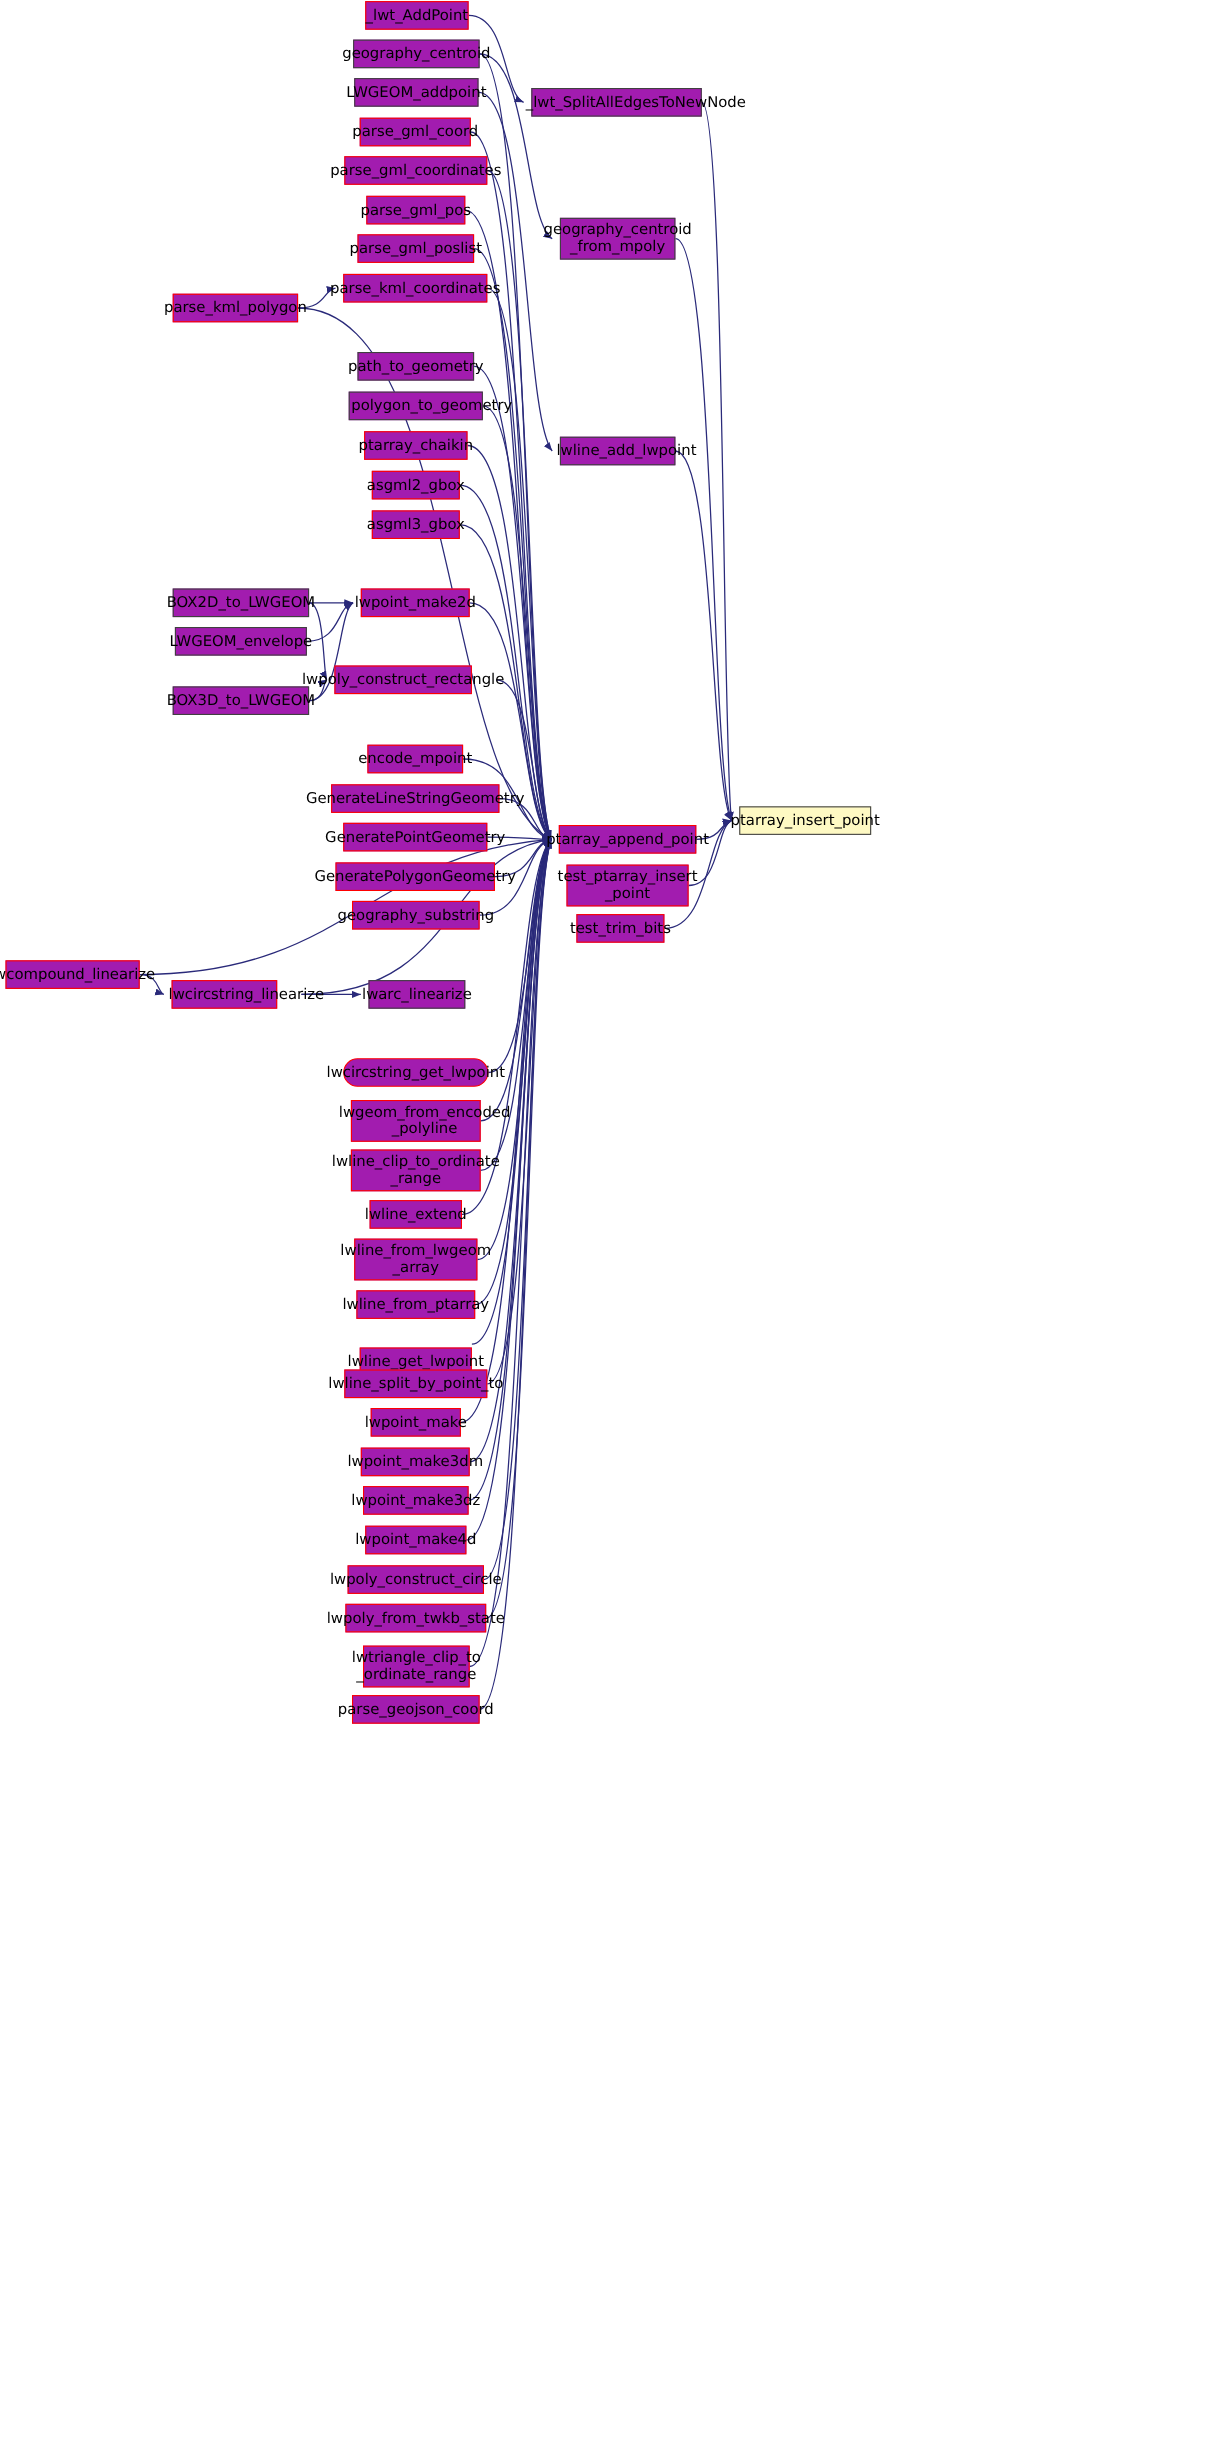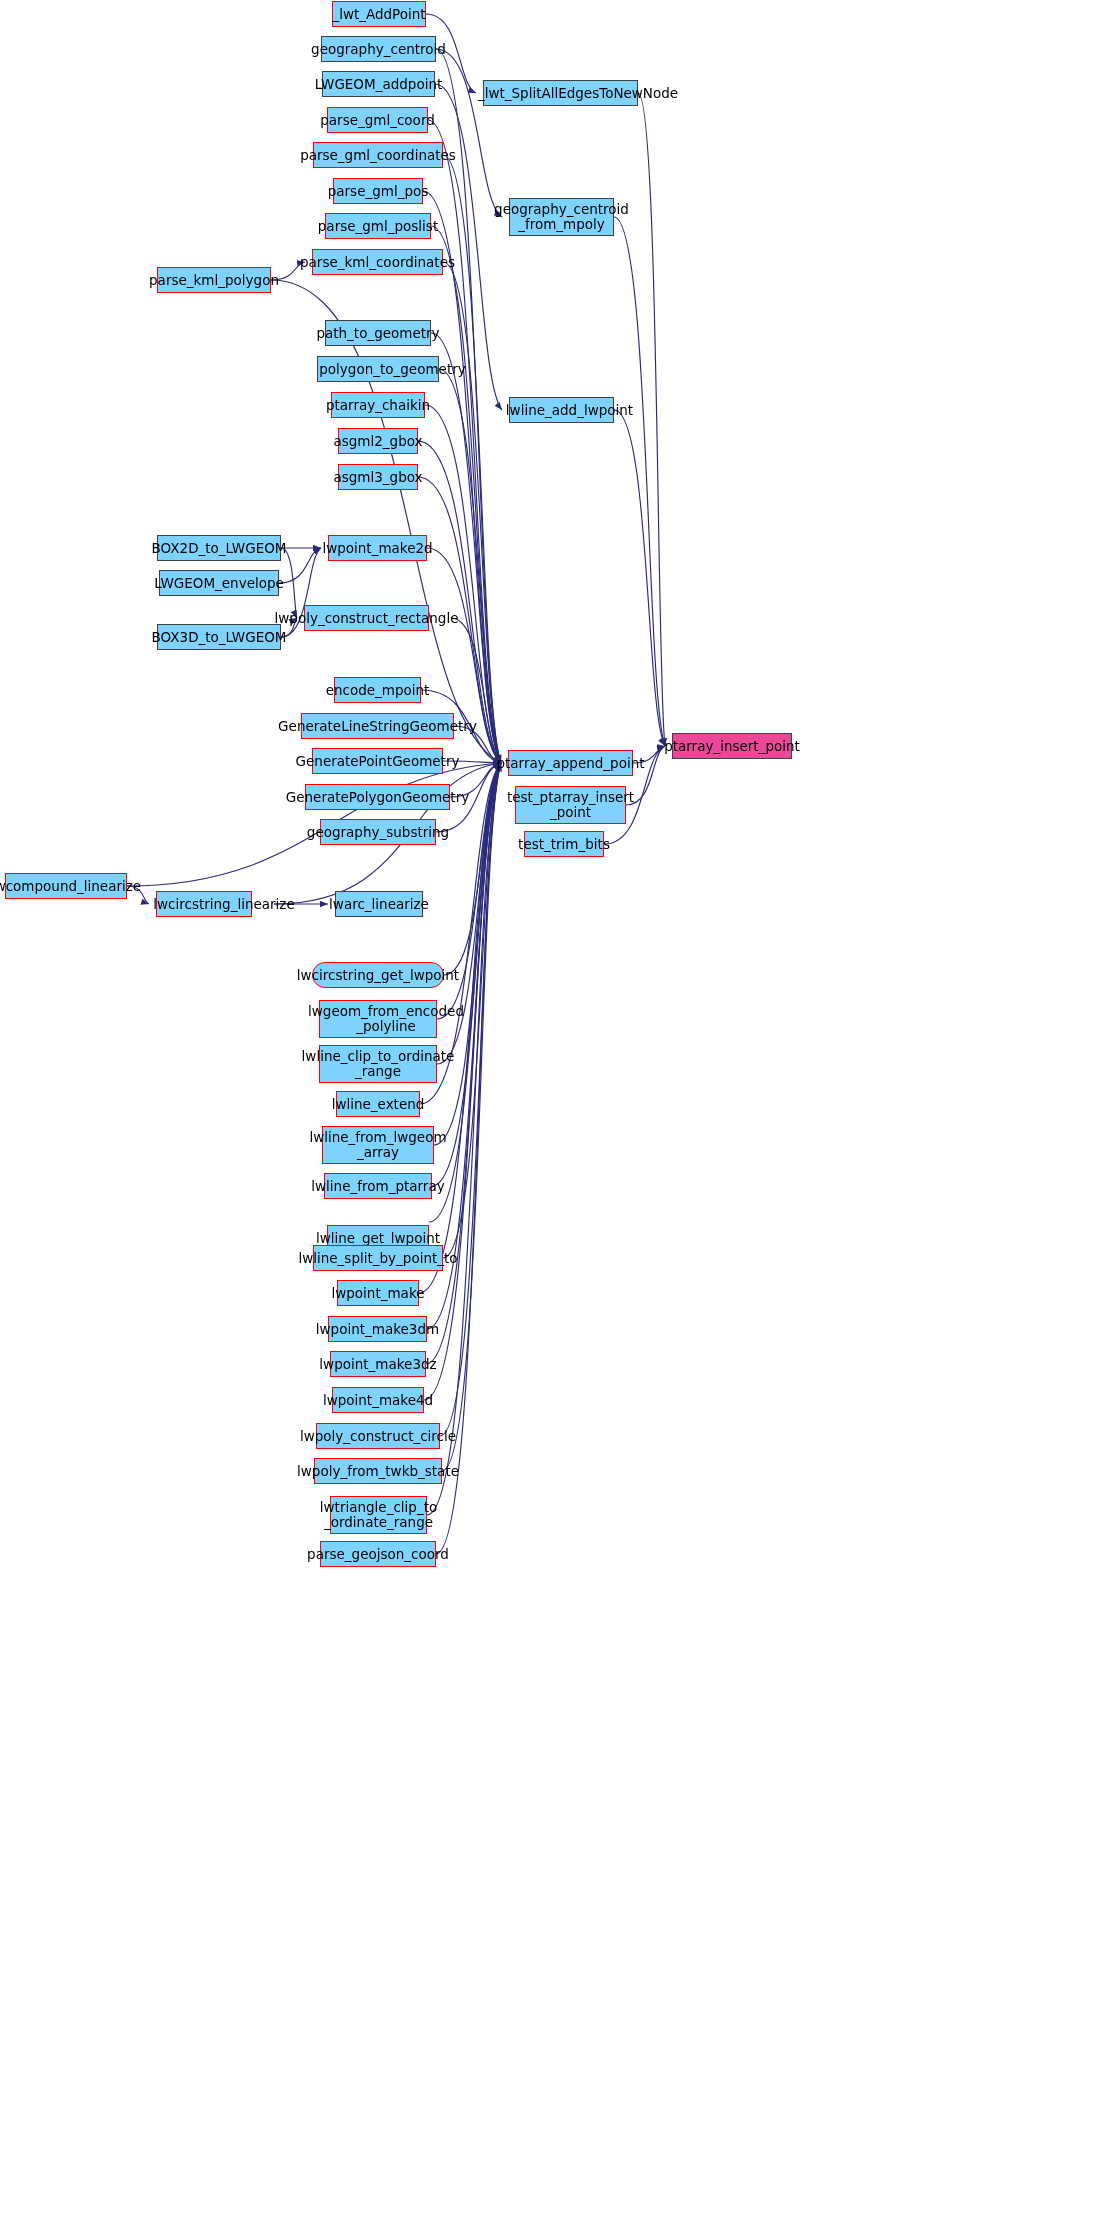--- a/index.html
+++ b/index.html
@@ -7,7 +7,7 @@
           font-family:"DejaVu Sans","Liberation Sans",sans-serif;overflow:hidden;}
   svg.edges{position:absolute;left:0;top:0;width:1115px;height:2228px;pointer-events:none;}
   .node{position:absolute;box-sizing:border-box;display:flex;align-items:center;
-        justify-content:center;text-align:center;background:#7dd3fc;
+        justify-content:center;text-align:center;background:#a21caf;
         font-size:13.5px;color:#000000;line-height:1.08;white-space:pre-line;}
   .node.red{border:1.4px solid #ff0000;}
   .node.dark{border:1.4px solid #404040;}

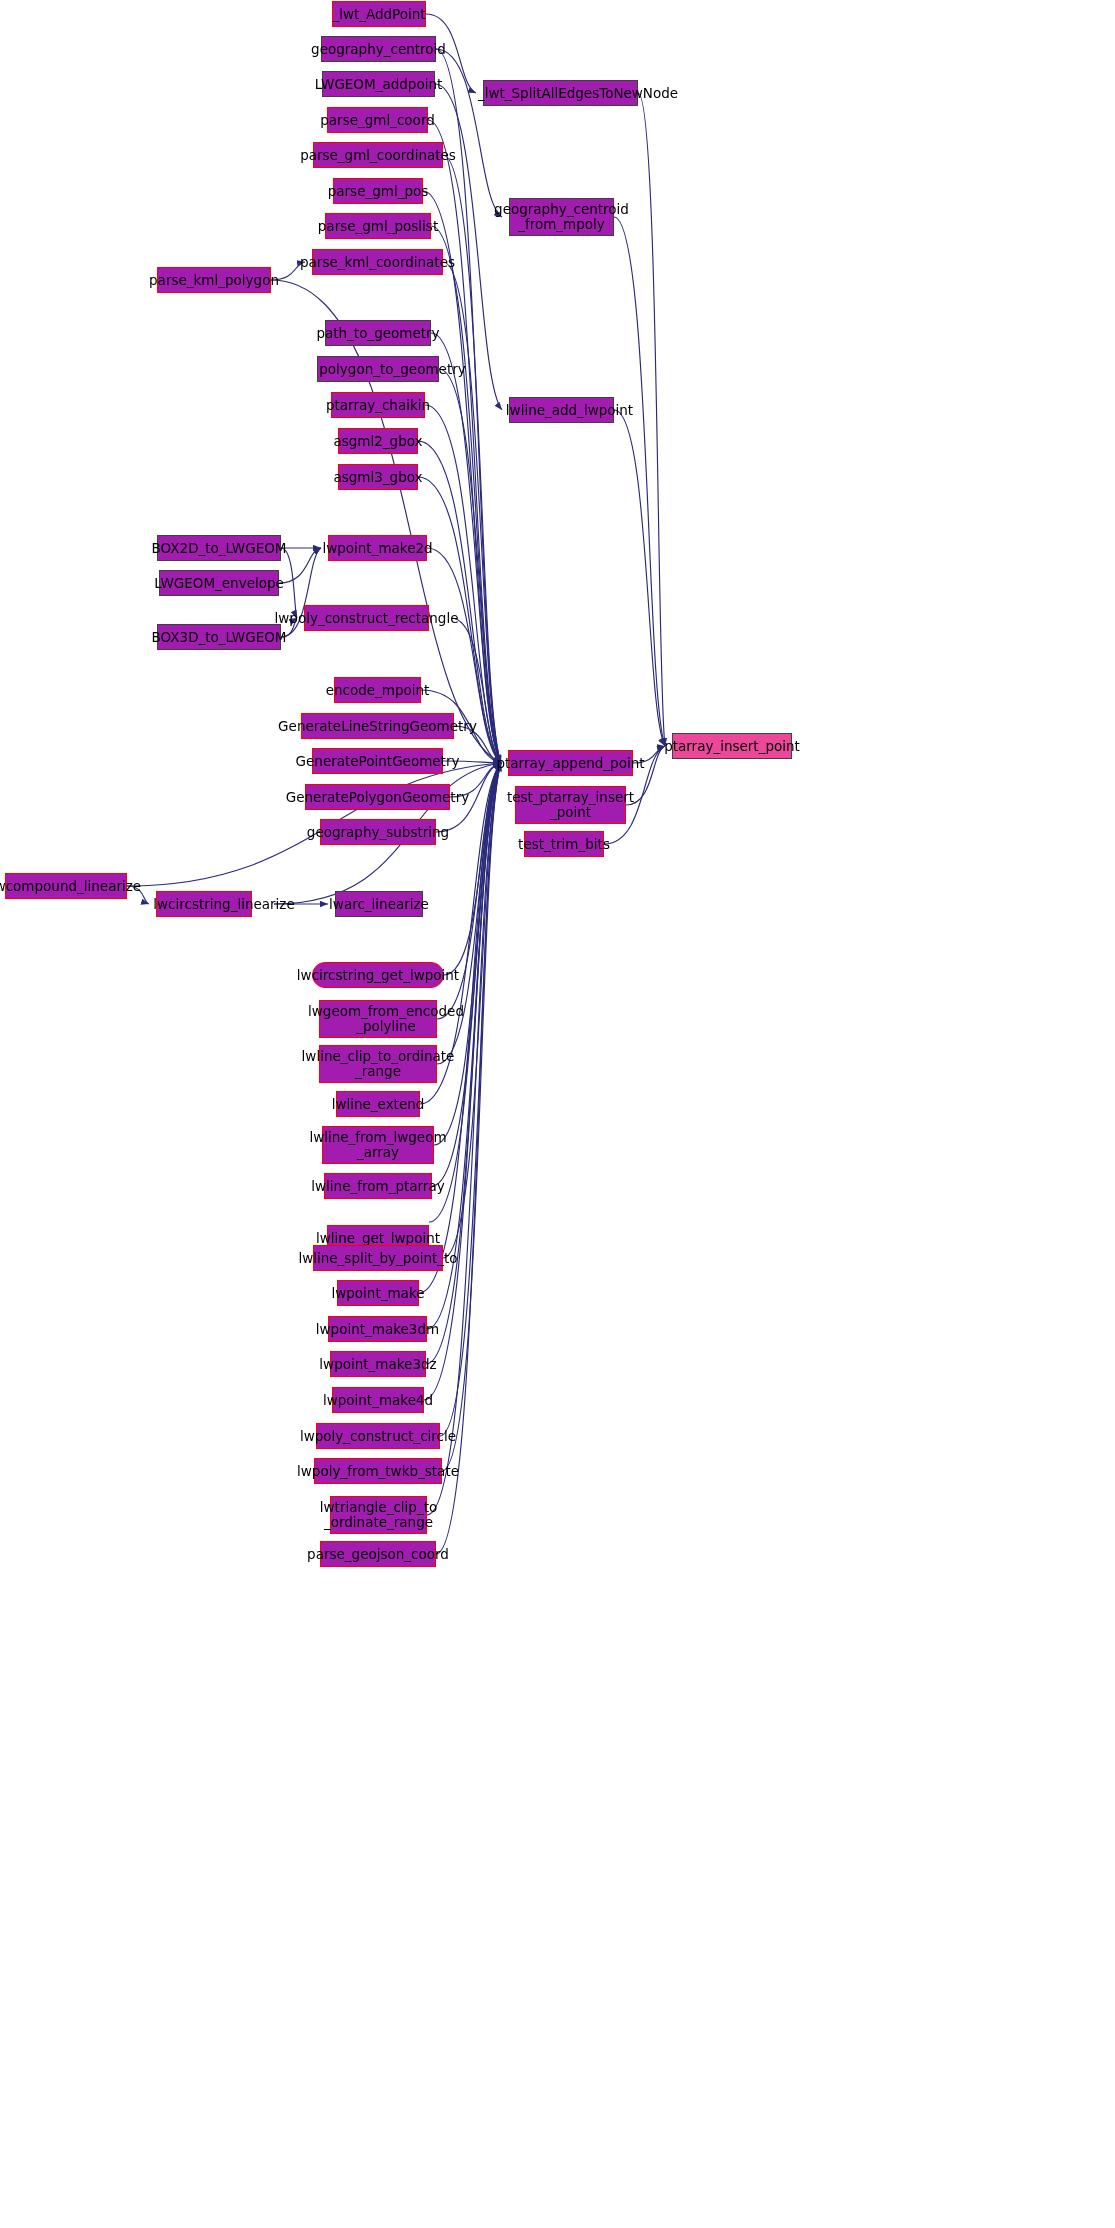--- a/index.html
+++ b/index.html
@@ -11,7 +11,7 @@
         font-size:13.5px;color:#000000;line-height:1.08;white-space:pre-line;}
   .node.red{border:1.4px solid #ff0000;}
   .node.dark{border:1.4px solid #404040;}
-  .node.target{border:1.4px solid #404040;background:#ec4899;}
+  .node.target{border:1.4px solid #404040;background:#fef9c3;}
 </style>
 </head>
 <body>

